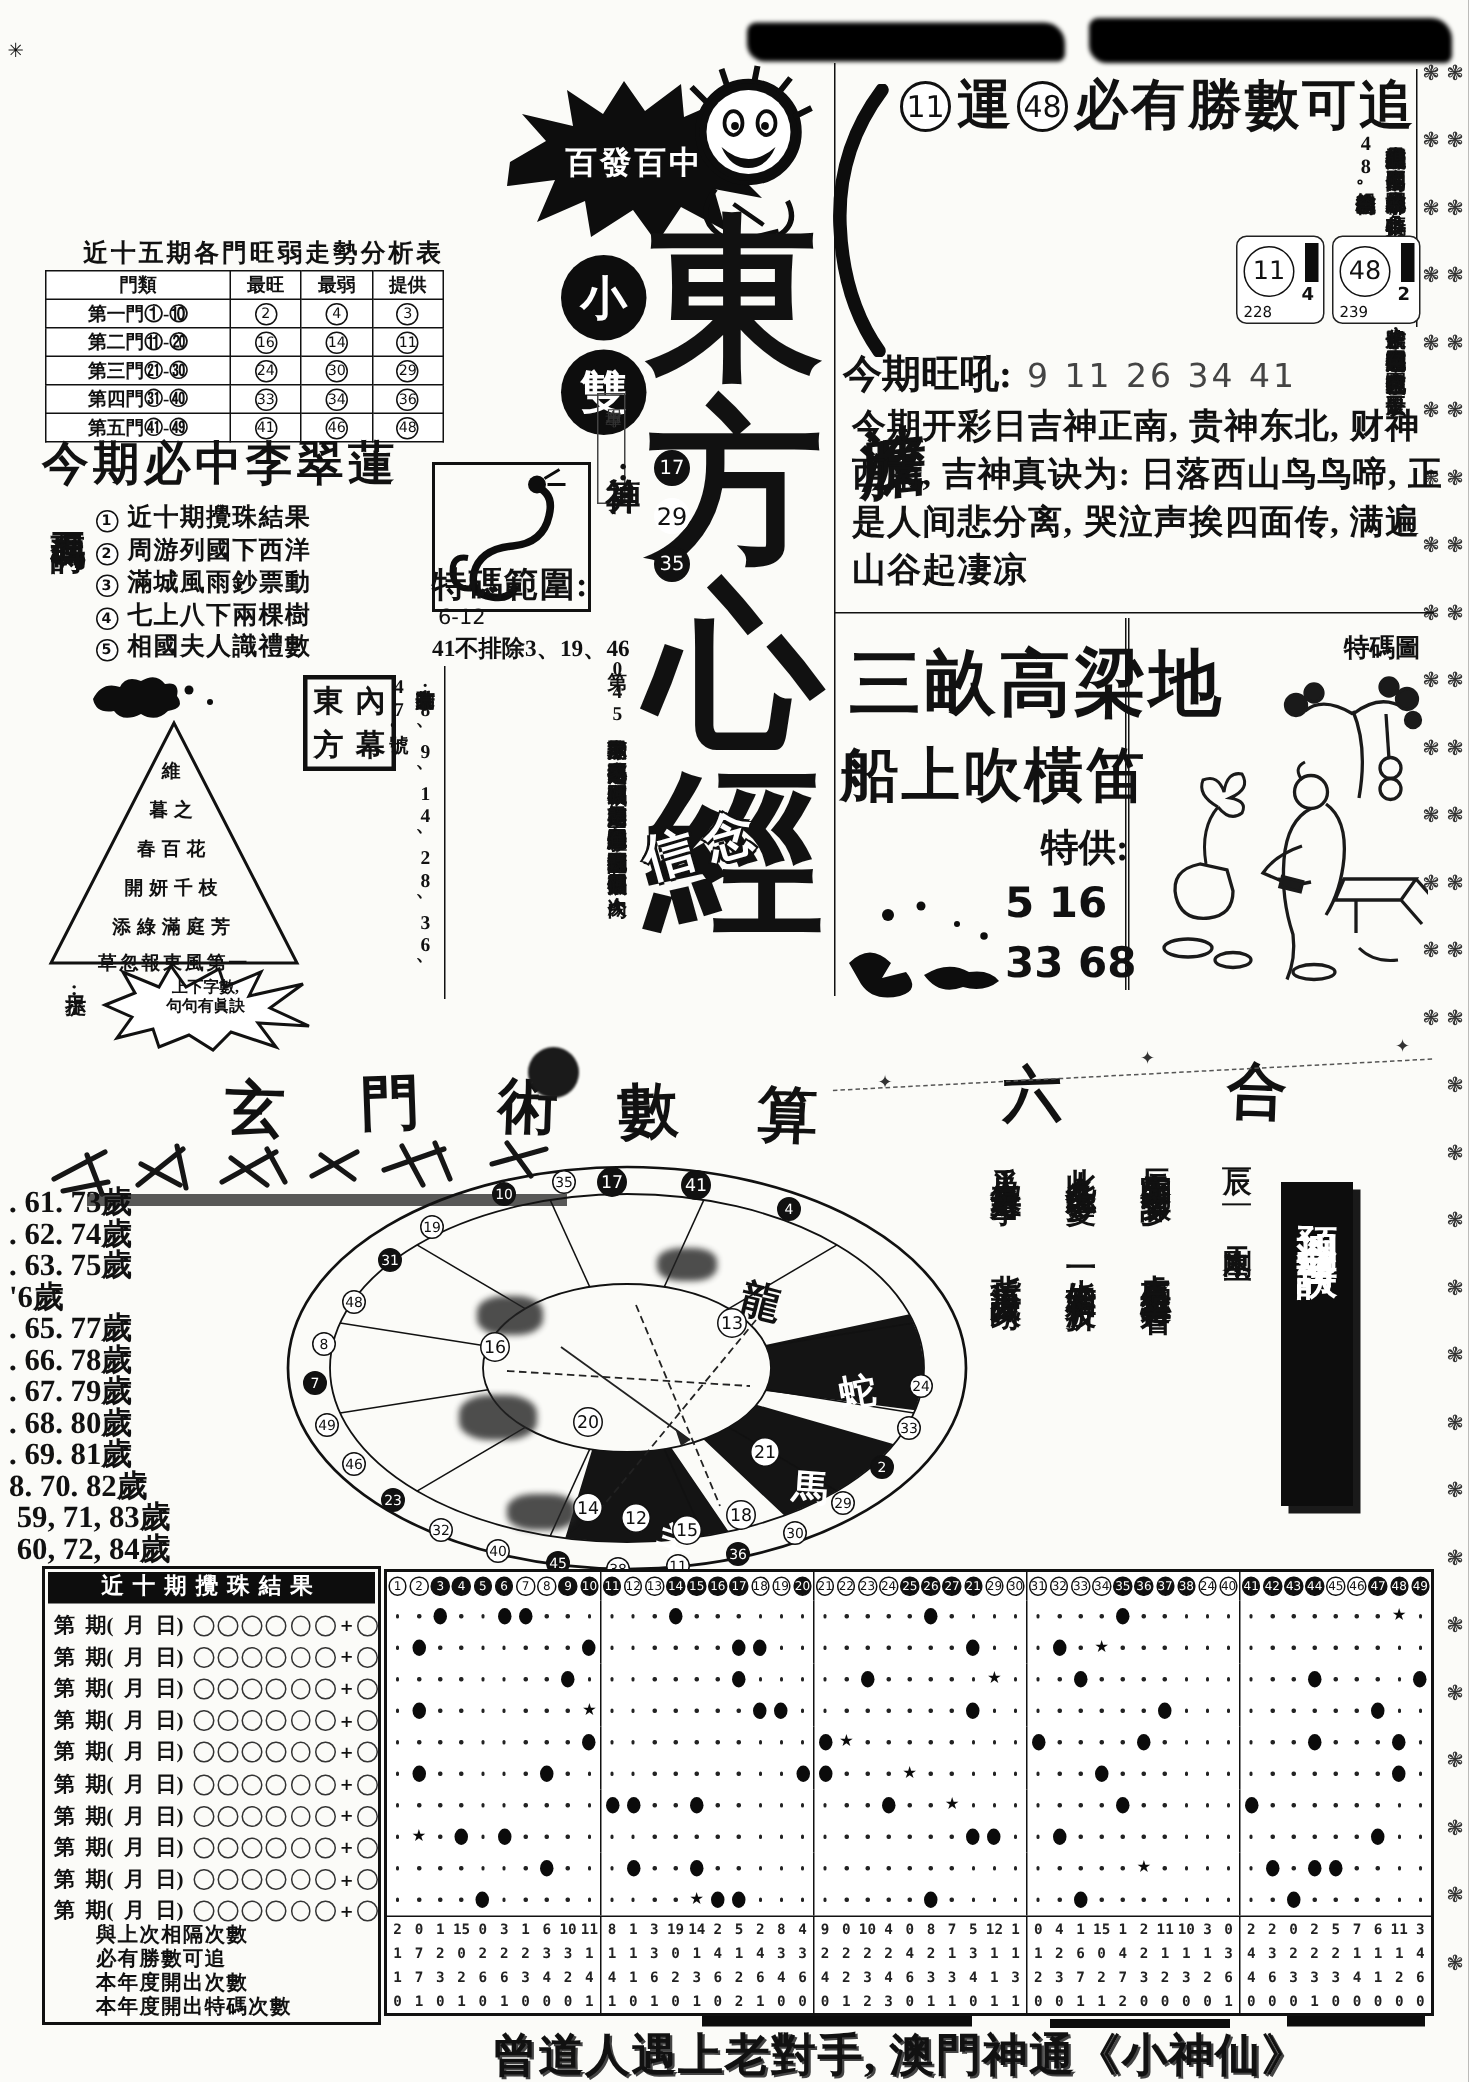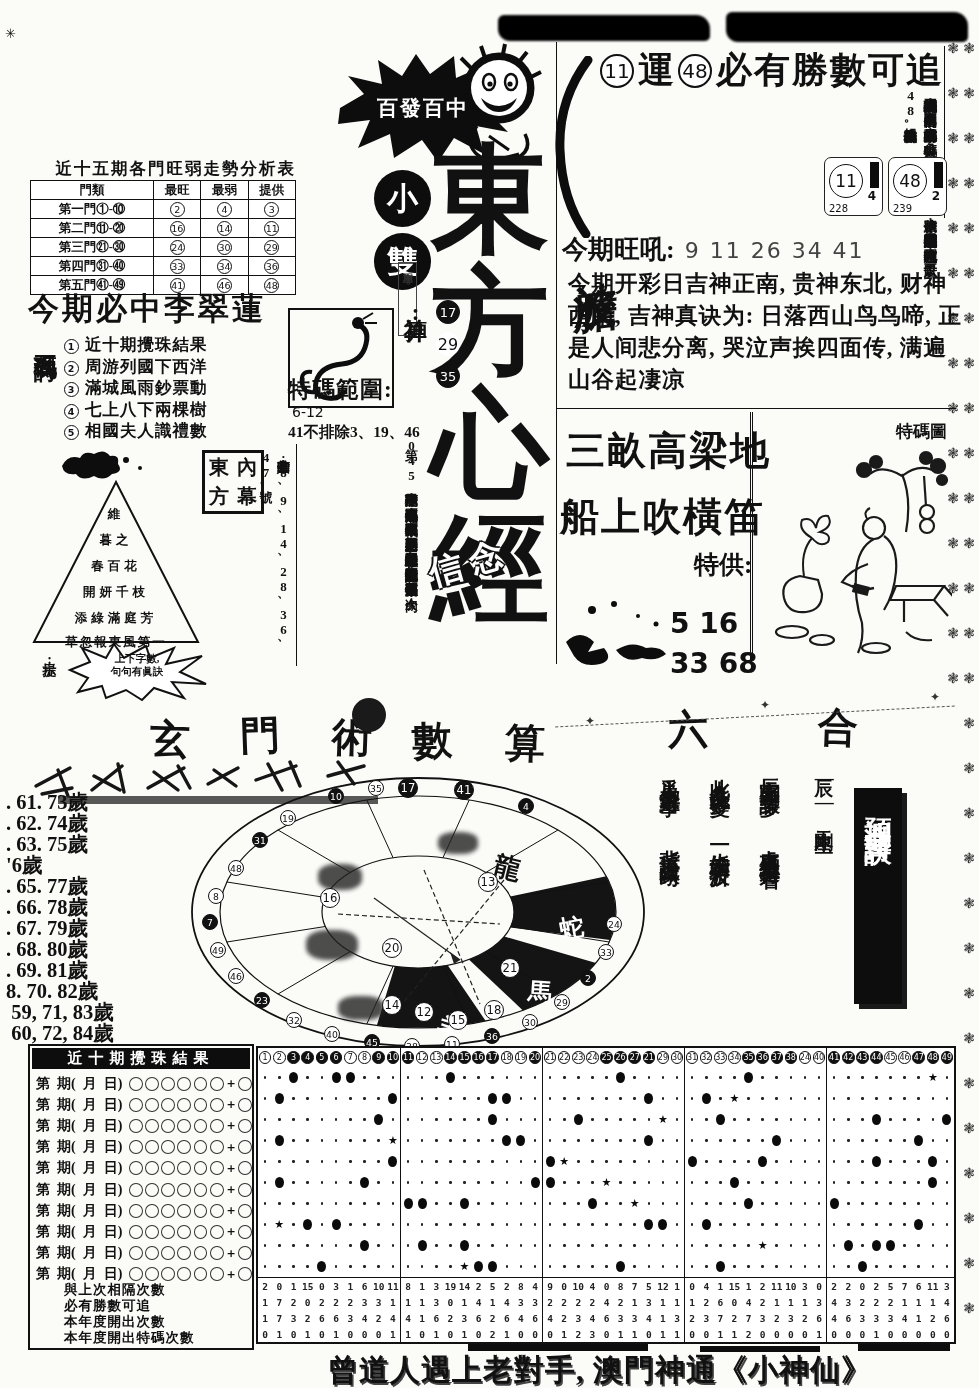--- a/index.html
+++ b/index.html
@@ -256,7 +256,7 @@
   <hr class="hline" style="left:556px;top:408px;width:400px;">
   <hr class="vline" style="left:750px;top:412px;height:248px;border-left:3px double #111;">
 
-  <div class="abs b" style="left:566px;top:424px;font-size:39px;letter-spacing:2px;">三畝高梁地</div>
+  <div class="abs b" style="left:566px;top:424px;font-size:48px;letter-spacing:2px;">三畝高梁地</div>
   <div class="abs b" style="left:560px;top:490px;font-size:39px;letter-spacing:2px;">船上吹橫笛</div>
   <div class="abs b" style="left:694px;top:548px;font-size:25px;">特供:</div>
   <div class="abs b sans" id="offer-rows" style="left:670px;top:582px;font-size:28px;line-height:40px;margin-top:22px;">

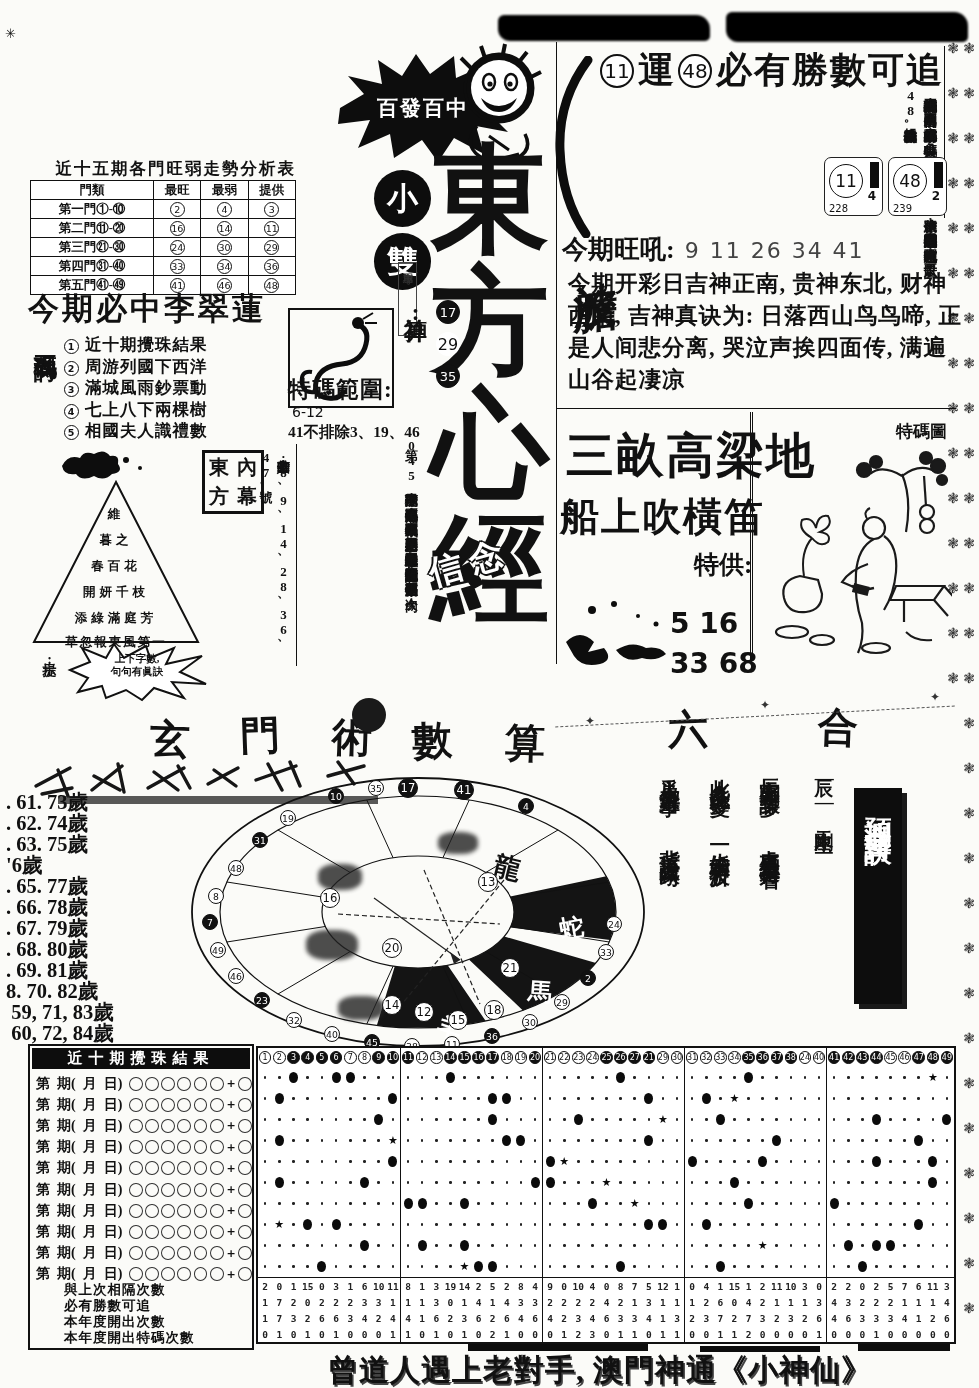--- a/index.html
+++ b/index.html
@@ -259,7 +259,7 @@
   <div class="abs b" style="left:566px;top:424px;font-size:48px;letter-spacing:2px;">三畝高梁地</div>
   <div class="abs b" style="left:560px;top:490px;font-size:39px;letter-spacing:2px;">船上吹橫笛</div>
   <div class="abs b" style="left:694px;top:548px;font-size:25px;">特供:</div>
-  <div class="abs b sans" id="offer-rows" style="left:670px;top:582px;font-size:28px;line-height:40px;margin-top:22px;">
+  <div class="abs b sans" id="offer-rows" style="left:670px;top:582px;font-size:28px;line-height:40px;">
       <div>5  16</div>
       <div>33  68</div>
     </div>

